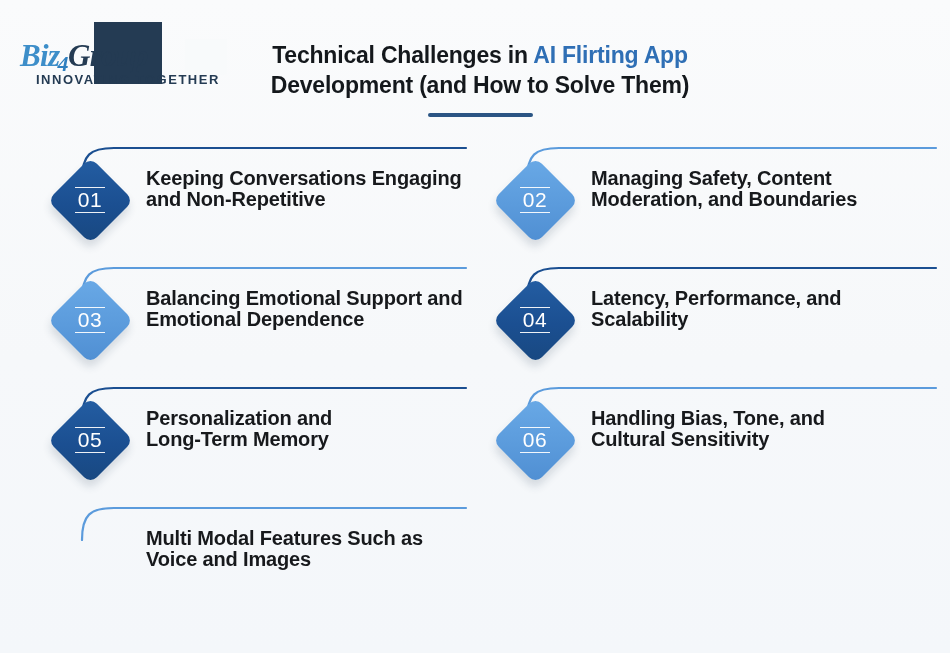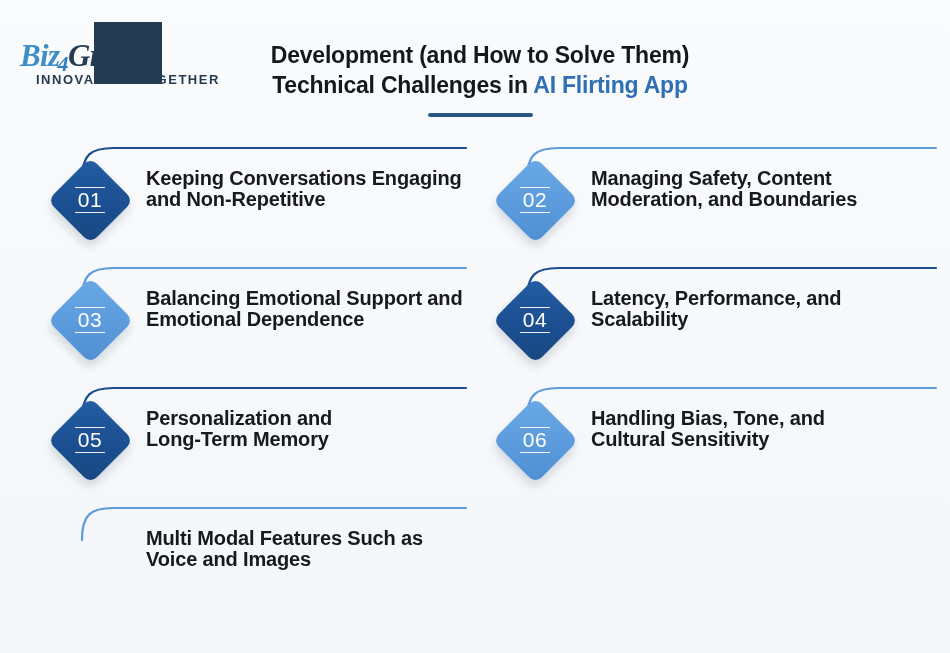--- a/index.html
+++ b/index.html
@@ -232,8 +232,8 @@
     </div>
 
     <div class="title-block">
+      <div class="title-line"><span>Technical Challenges in </span><span class="title-accent">AI Flirting App</span></div>
       <div class="title-line">Development (and How to Solve Them)</div>
-      <div class="title-line"><span>Technical Challenges in </span><span class="title-accent">AI Flirting App</span></div>
       <div class="title-rule"></div>
     </div>
 

